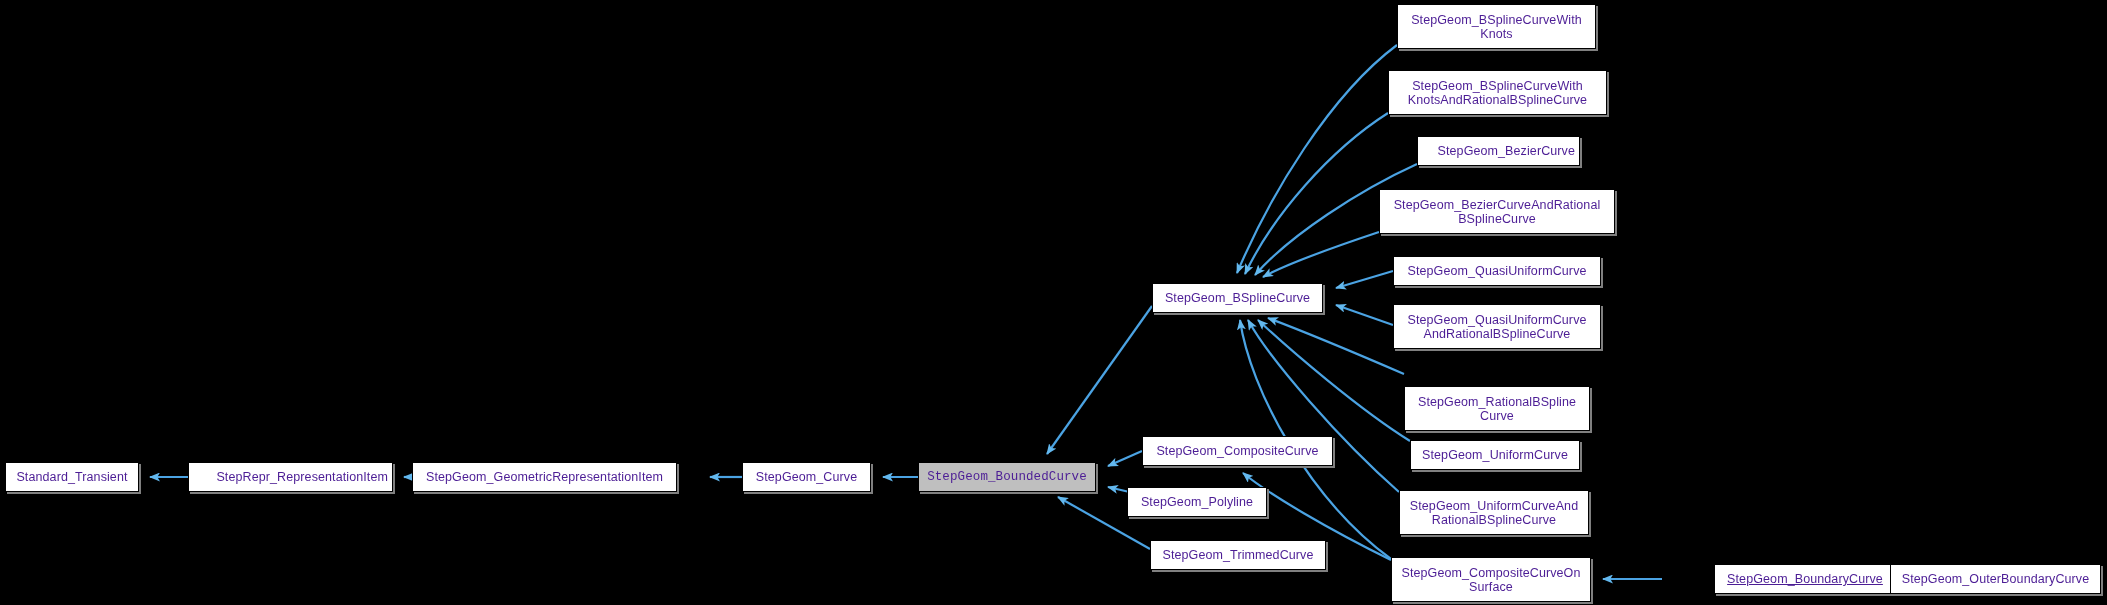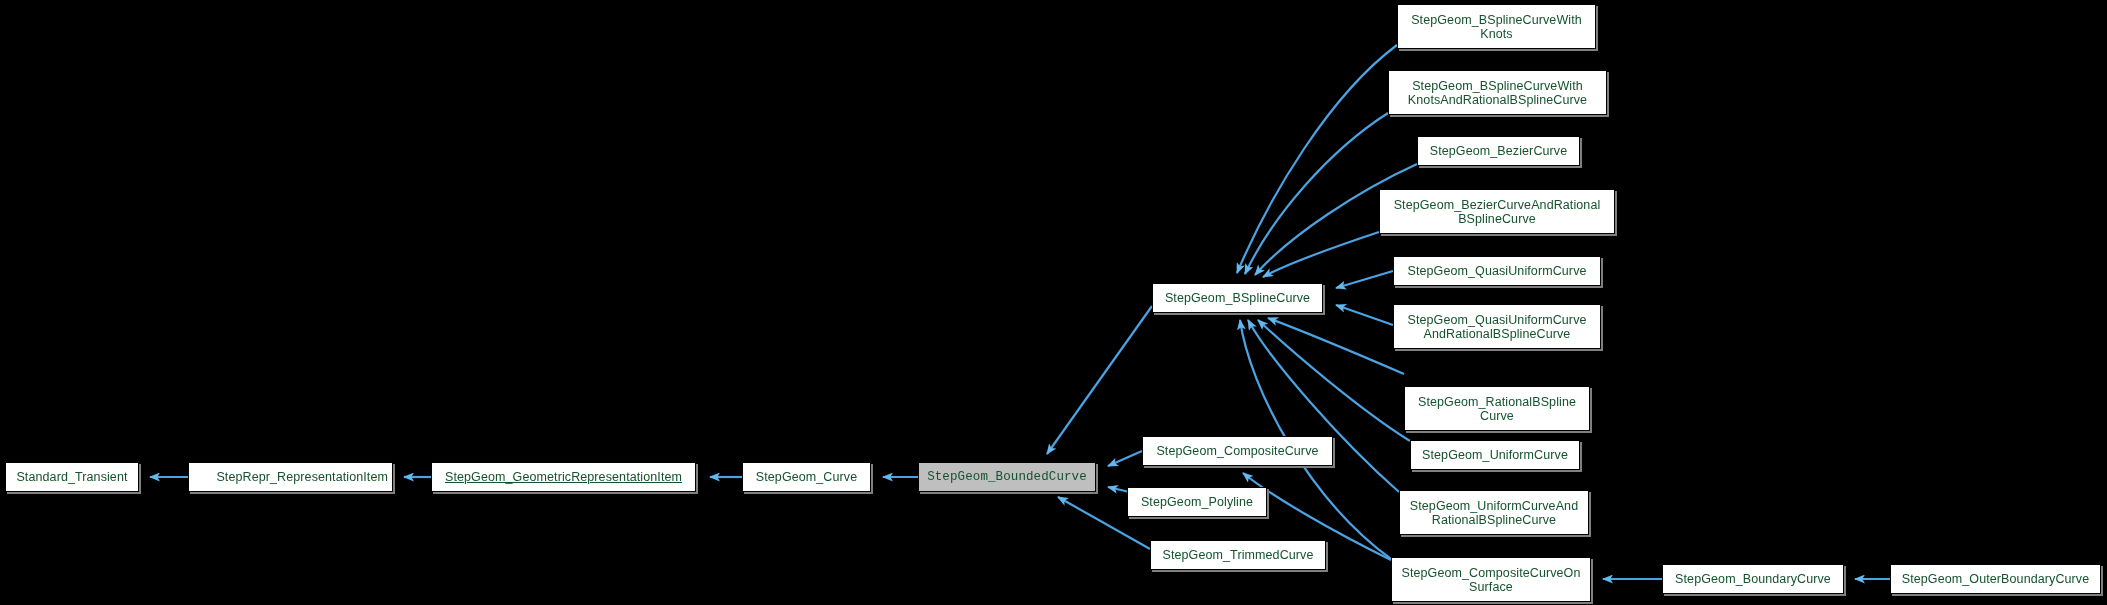--- a/index.html
+++ b/index.html
@@ -10,7 +10,7 @@
         border:1px solid #000000;
         box-shadow:2px 2px 0 0 #808080;
         display:flex;align-items:center;justify-content:center;
-        text-align:center;color:#14532d;font-size:12.5px;line-height:14px;
+        text-align:center;color:#4c1d95;font-size:12.5px;line-height:14px;
         letter-spacing:.1px;white-space:pre-line;}
   .node.selected{background:#bfbfbf;}
   .nlabel{display:block;padding:0 4px;}

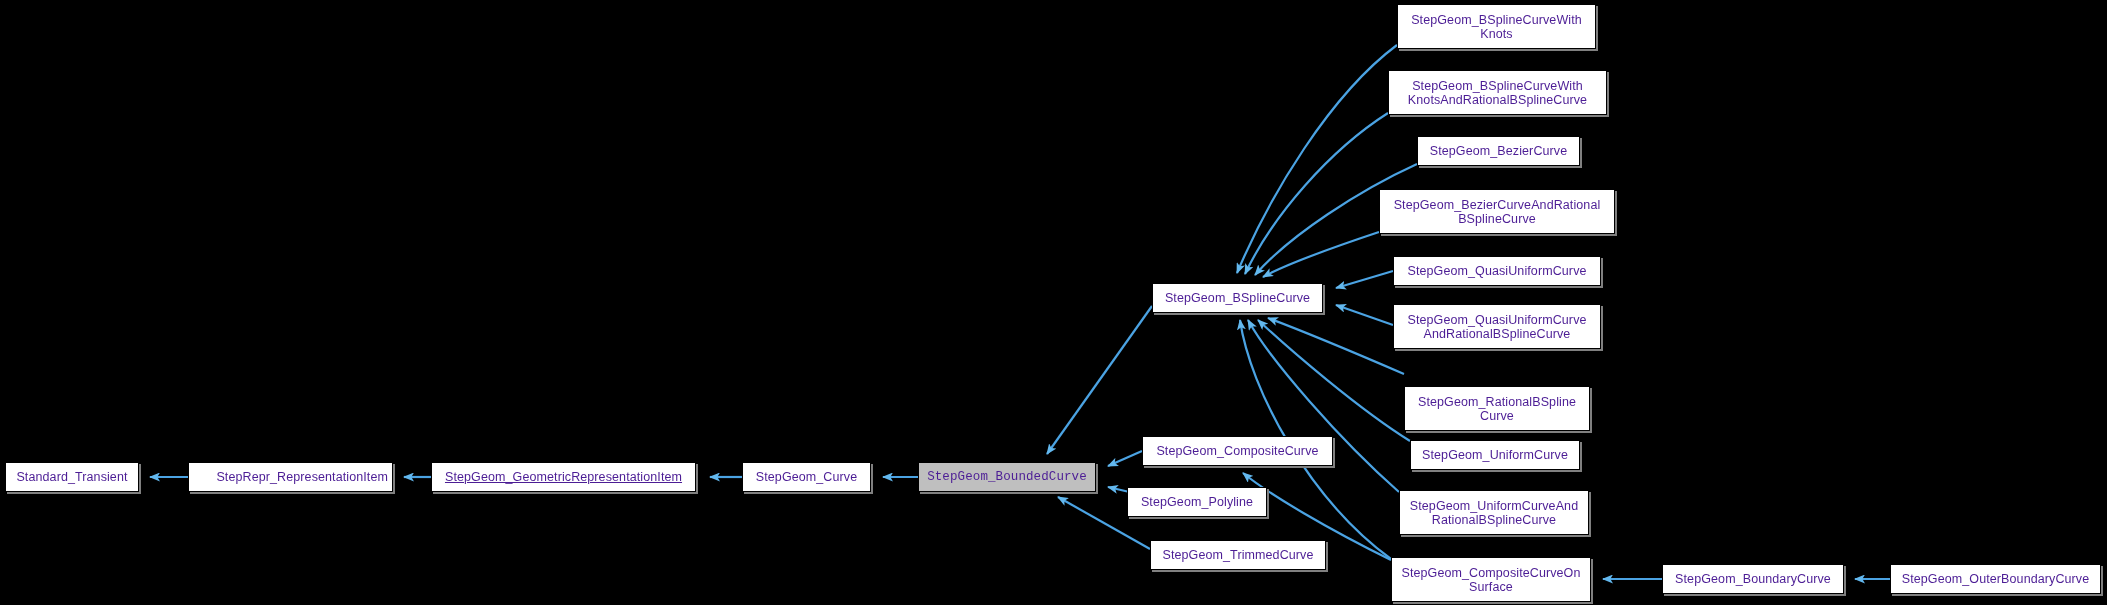--- a/index.html
+++ b/index.html
@@ -63,7 +63,7 @@
 Knots</span></div>
       <div class="node" style="left: 1388px; top: 70px; width: 219px; height: 45px;"><span class="nlabel">StepGeom_BSplineCurveWith
 KnotsAndRationalBSplineCurve</span></div>
-      <div class="node" style="left: 1417px; top: 136px; width: 163px; height: 30px;"><span class="nlabel">StepGeom_BezierCurve</span></div>
+      <div class="node" style="left: 1417px; top: 136px; width: 163px; height: 30px; justify-content: flex-end;"><span class="nlabel">StepGeom_BezierCurve</span></div>
       <div class="node" style="left: 1379px; top: 189px; width: 236px; height: 45px;"><span class="nlabel">StepGeom_BezierCurveAndRational
 BSplineCurve</span></div>
       <div class="node" style="left: 1393px; top: 256px; width: 208px; height: 30px;"><span class="nlabel">StepGeom_QuasiUniformCurve</span></div>

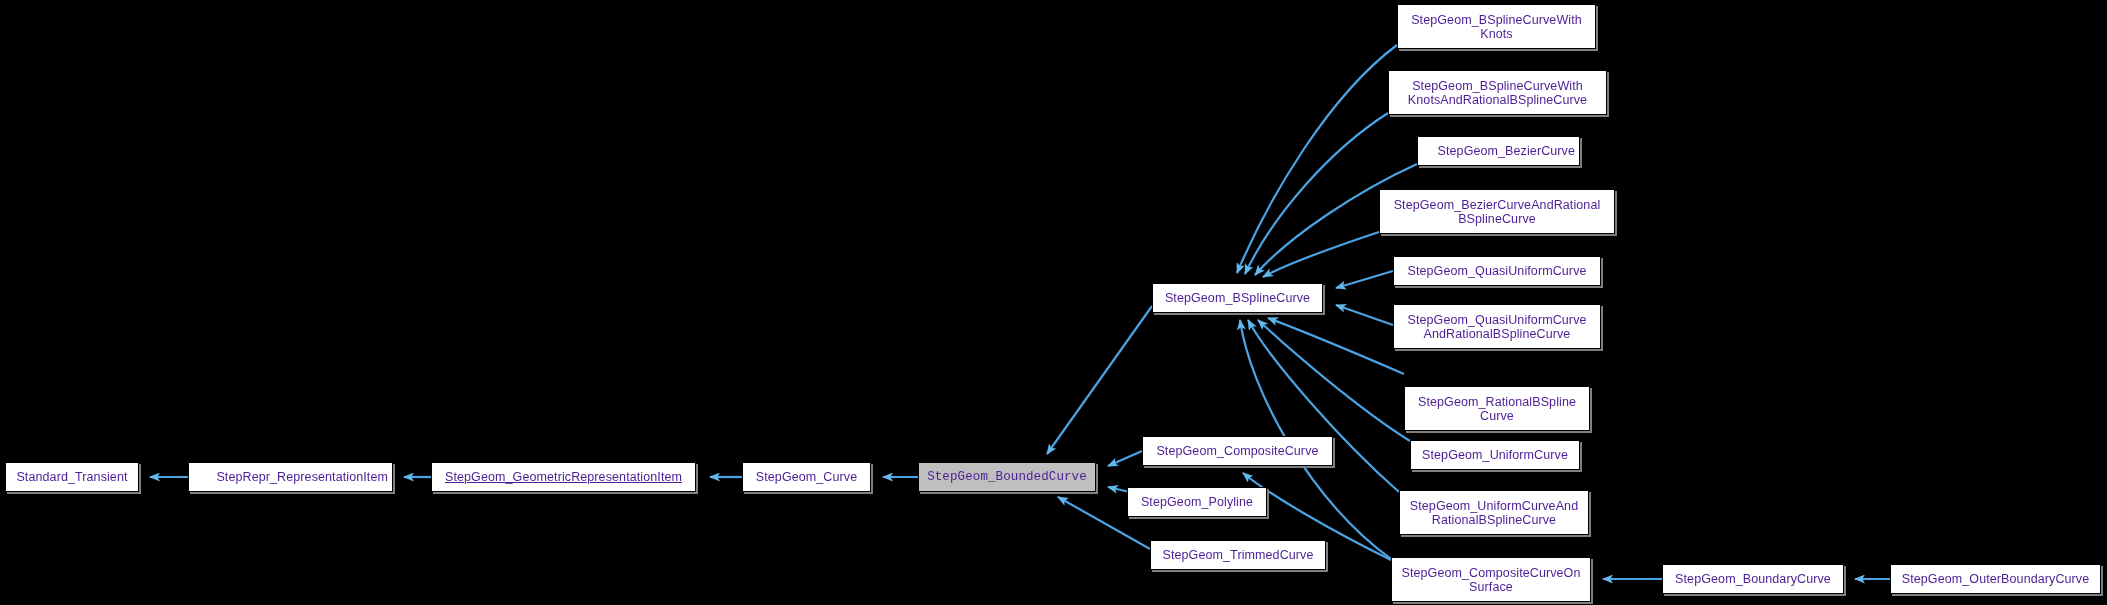--- a/index.html
+++ b/index.html
@@ -52,7 +52,7 @@
   <div id="node-layer">
       <div class="node" style="left: 5px; top: 462px; width: 134px; height: 30px;"><span class="nlabel">Standard_Transient</span></div>
       <div class="node" style="left: 188px; top: 462px; width: 205px; height: 30px; justify-content: flex-end;"><span class="nlabel">StepRepr_RepresentationItem</span></div>
-      <div class="node" style="left: 431px; top: 462px; width: 265px; height: 30px; text-decoration: underline;"><span class="nlabel">StepGeom_GeometricRepresentationItem</span></div>
+      <div class="node" style="left: 412px; top: 462px; width: 265px; height: 30px;"><span class="nlabel">StepGeom_GeometricRepresentationItem</span></div>
       <div class="node" style="left: 742px; top: 462px; width: 129px; height: 30px; align-items: center;"><span class="nlabel">StepGeom_Curve</span></div>
       <div class="node selected" style="left: 918px; top: 462px; width: 178px; height: 30px; font-family: Liberation Mono, monospace;"><span class="nlabel">StepGeom_BoundedCurve</span></div>
       <div class="node" style="left: 1152px; top: 283px; width: 171px; height: 30px;"><span class="nlabel">StepGeom_BSplineCurve</span></div>

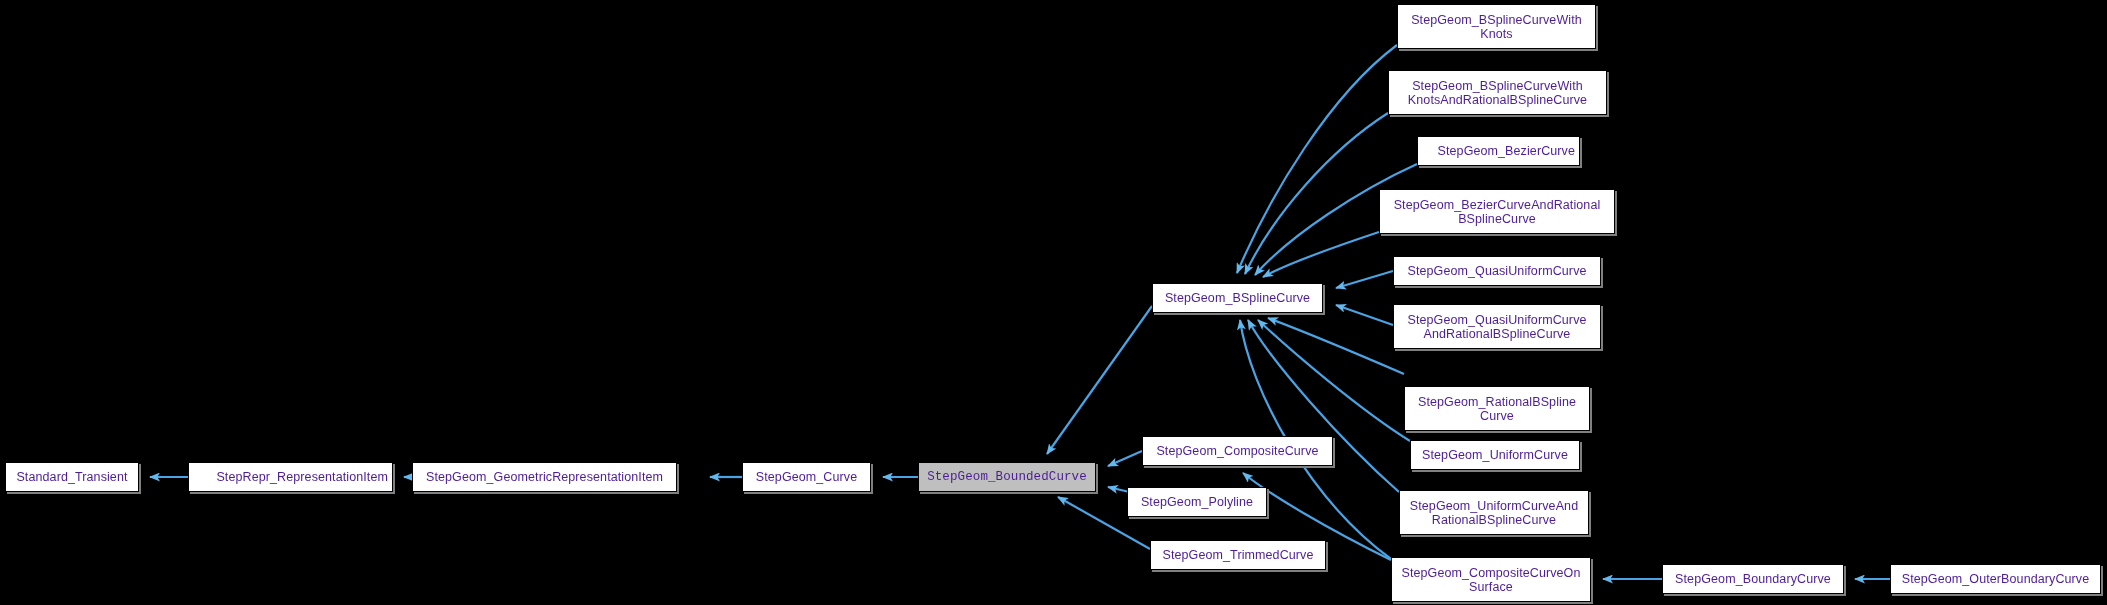--- a/index.html
+++ b/index.html
@@ -76,7 +76,7 @@
 RationalBSplineCurve</span></div>
       <div class="node" style="left: 1391px; top: 557px; width: 200px; height: 45px;"><span class="nlabel">StepGeom_CompositeCurveOn
 Surface</span></div>
-      <div class="node" style="left: 1662px; top: 564px; width: 182px; height: 30px;"><span class="nlabel">StepGeom_BoundaryCurve</span></div>
+      <div class="node" style="left: 1714px; top: 564px; width: 182px; height: 30px; text-decoration: underline;"><span class="nlabel">StepGeom_BoundaryCurve</span></div>
       <div class="node" style="left: 1890px; top: 564px; width: 211px; height: 30px;"><span class="nlabel">StepGeom_OuterBoundaryCurve</span></div>
     </div>
 </div>

